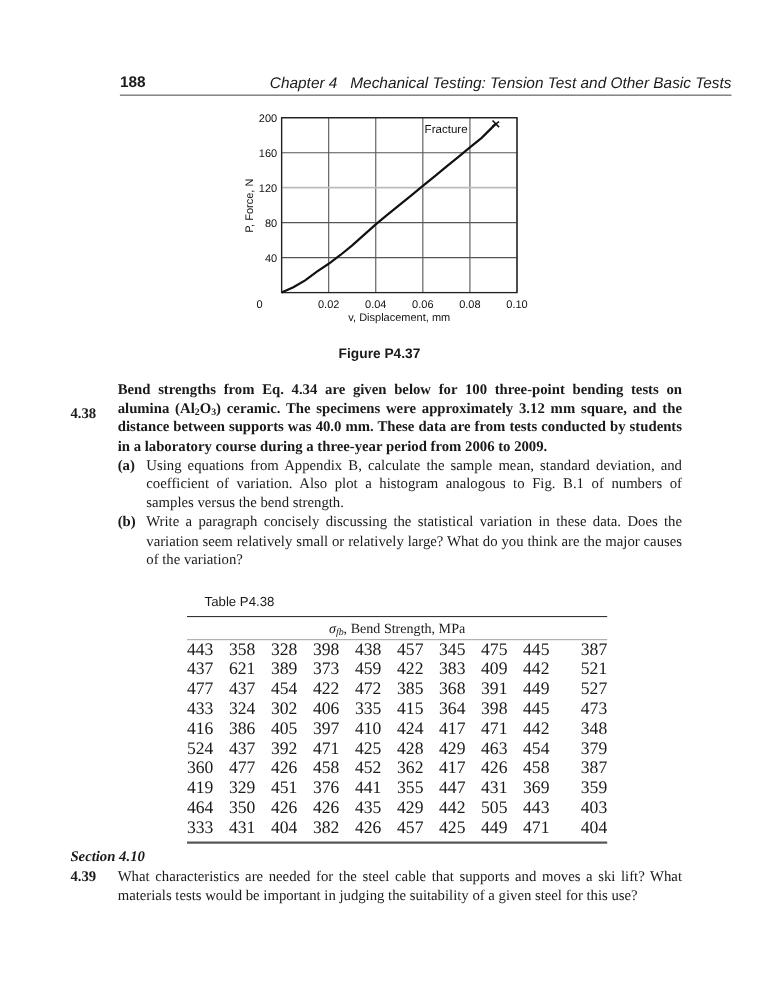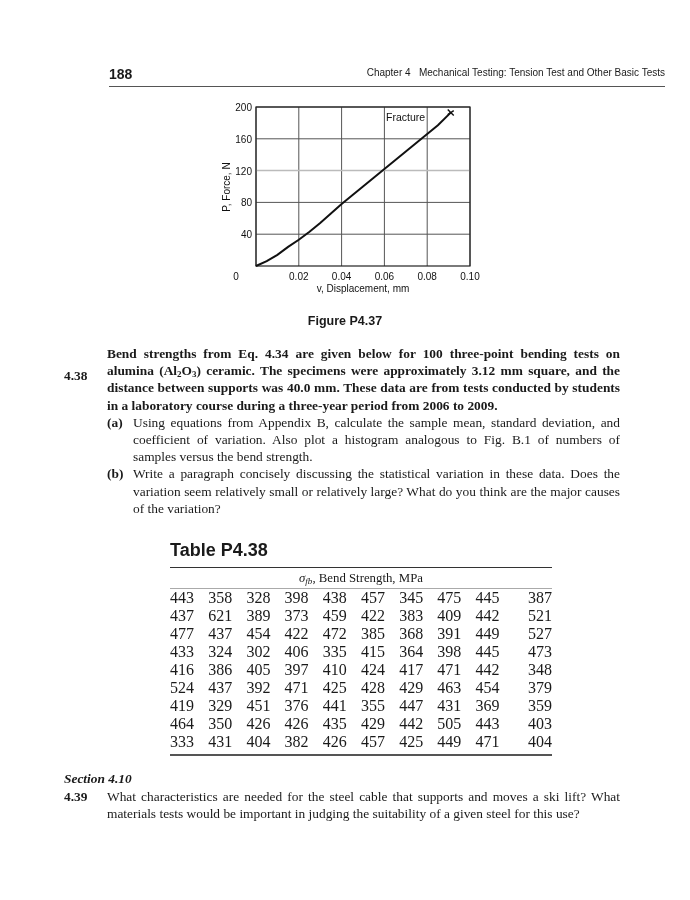--- a/index.html
+++ b/index.html
@@ -8,7 +8,7 @@
   .serif { font-family: "Liberation Serif", "DejaVu Serif", serif; }
   #header { position:absolute; left:64px; top:66px; width:556px; height:20px; border-bottom:1.5px solid #555;margin-left:45px; }
   #page-num { position:absolute; left:0; top:0; font-weight:bold; font-size:14px; }
-  #running-head { position:absolute; right:0; top:1px; font-size:10px; }
+  #running-head { position:absolute; right:0; top:1px; font-size:14px;font-style:italic; }
   #chart { position:absolute; left:210px; top:95px; }
   #fig-caption { position:absolute; left:0; width:690px; top:314px; text-align:center; font-weight:bold; font-size:12.5px; }
   .problem { position:absolute; font-size:13.4px; line-height:17.2px; text-align:justify; }

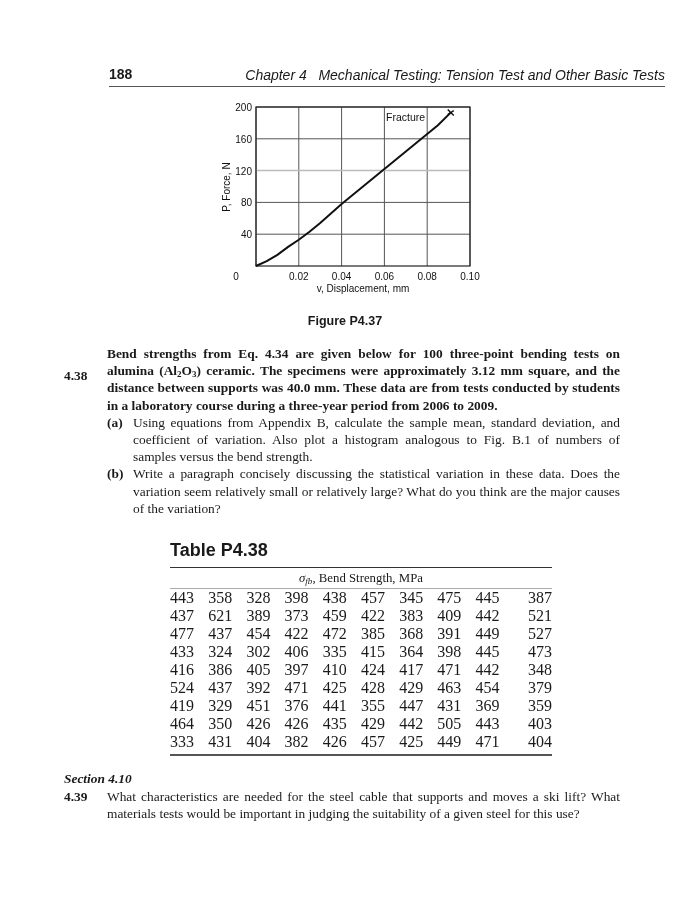--- a/index.html
+++ b/index.html
@@ -19,7 +19,7 @@
   .sub { position:relative; margin-left:43px; padding-left:26px; margin-top:0; }
   .sub .lab { position:absolute; left:0; top:0; font-weight:bold; }
   #table-wrap { position:absolute; left:170px; top:540px; width:382px; }
-  #table-title { font-weight:bold; font-size:18px; margin-bottom:6px; }
+  #table-title { font-weight:normal; font-size:12px; margin-bottom:6px;margin-left:16px; }
   #table-rule-top { border-top:1.6px solid #333; }
   #table-head { text-align:center; font-size:12.8px; padding:3px 0 2px; border-bottom:1px solid #aaa; }
   table.data { border-collapse:collapse; width:100%; font-size:16px; }

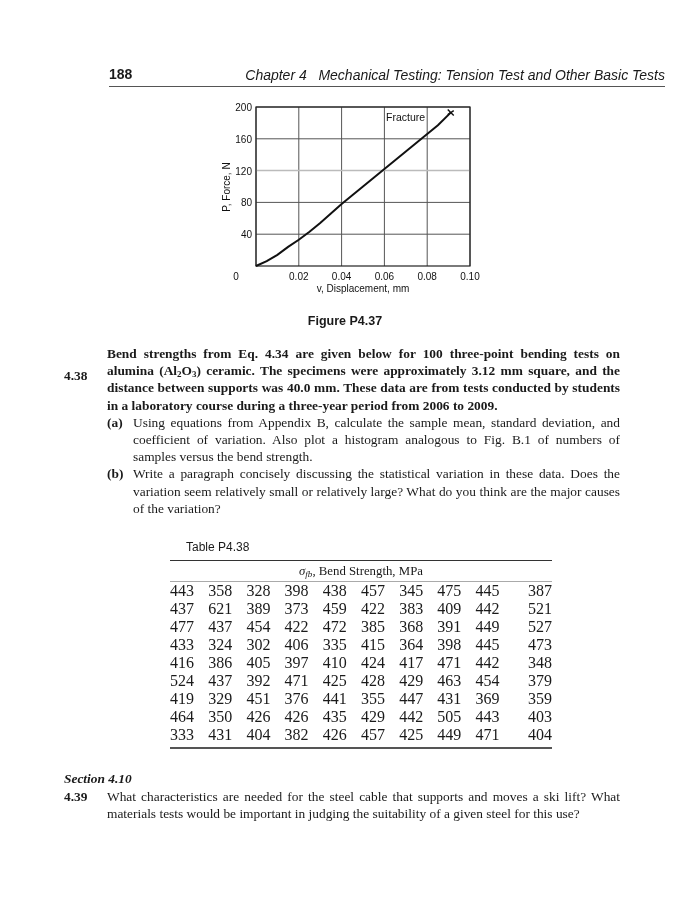--- a/index.html
+++ b/index.html
@@ -173,6 +173,18 @@
           <td>379</td>
         </tr>
         <tr>
+          <td>360</td>
+          <td>477</td>
+          <td>426</td>
+          <td>458</td>
+          <td>452</td>
+          <td>362</td>
+          <td>417</td>
+          <td>426</td>
+          <td>458</td>
+          <td>387</td>
+        </tr>
+        <tr>
           <td>419</td>
           <td>329</td>
           <td>451</td>

